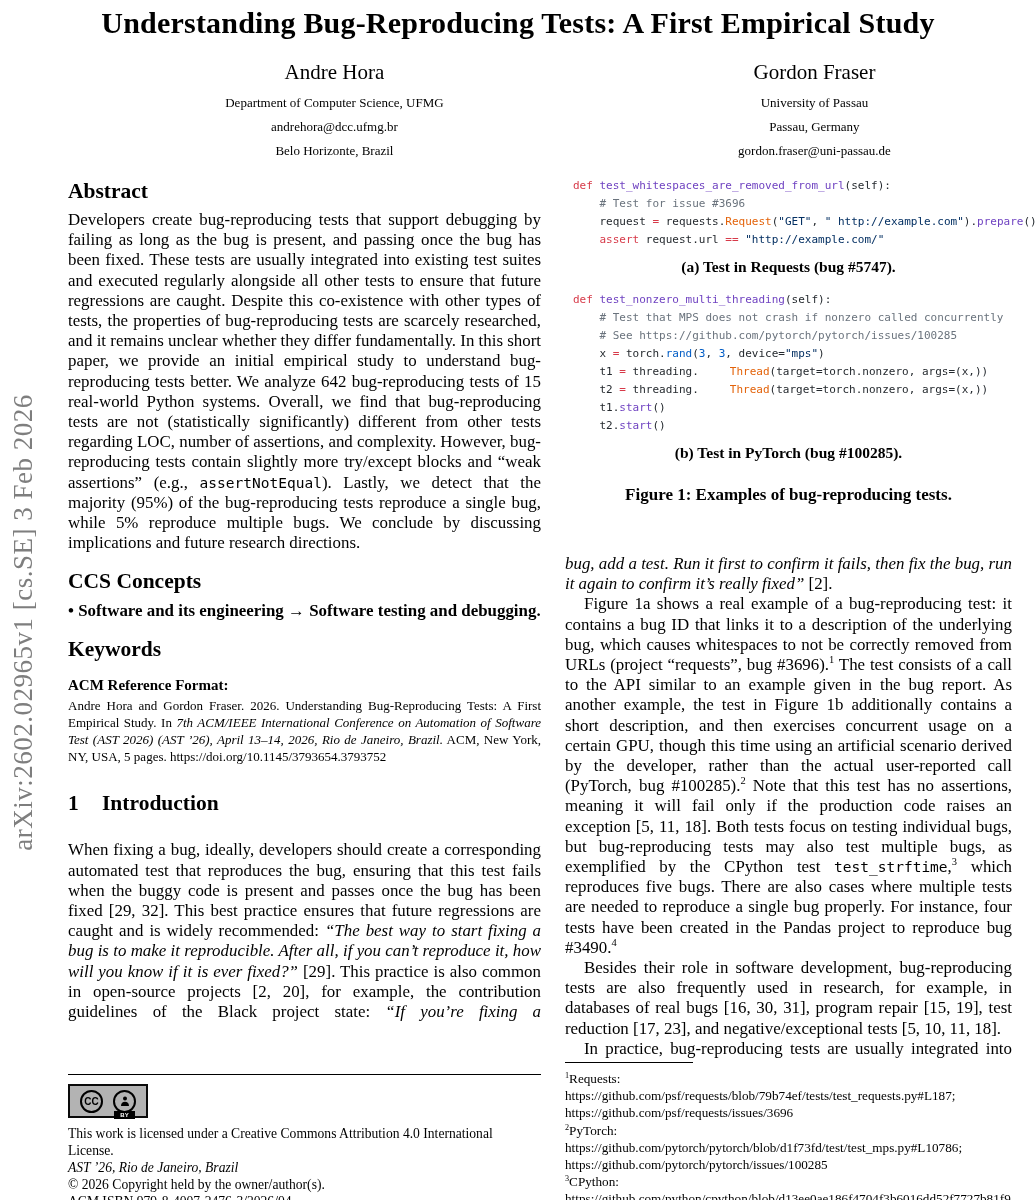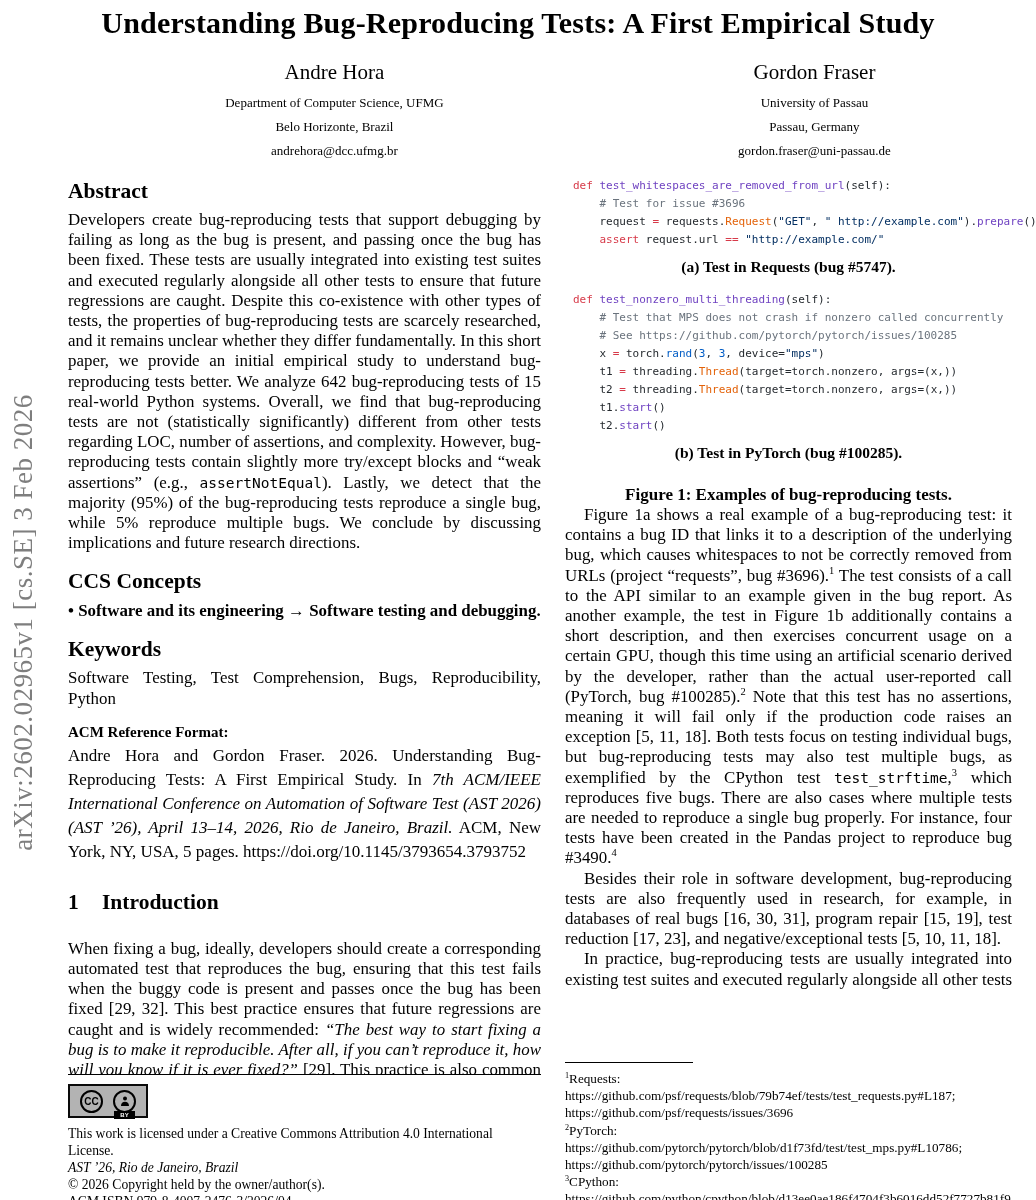--- a/index.html
+++ b/index.html
@@ -90,8 +90,8 @@
     <div class="author-block a0">
       <div class="author-name">Andre Hora</div>
       <div class="author-line">Department of Computer Science, UFMG</div>
+      <div class="author-line">andrehora@dcc.ufmg.br</div>
       <div class="author-line">Belo Horizonte, Brazil</div>
-      <div class="author-line">andrehora@dcc.ufmg.br</div>
     </div>
     <div class="author-block a1">
       <div class="author-name">Gordon Fraser</div>

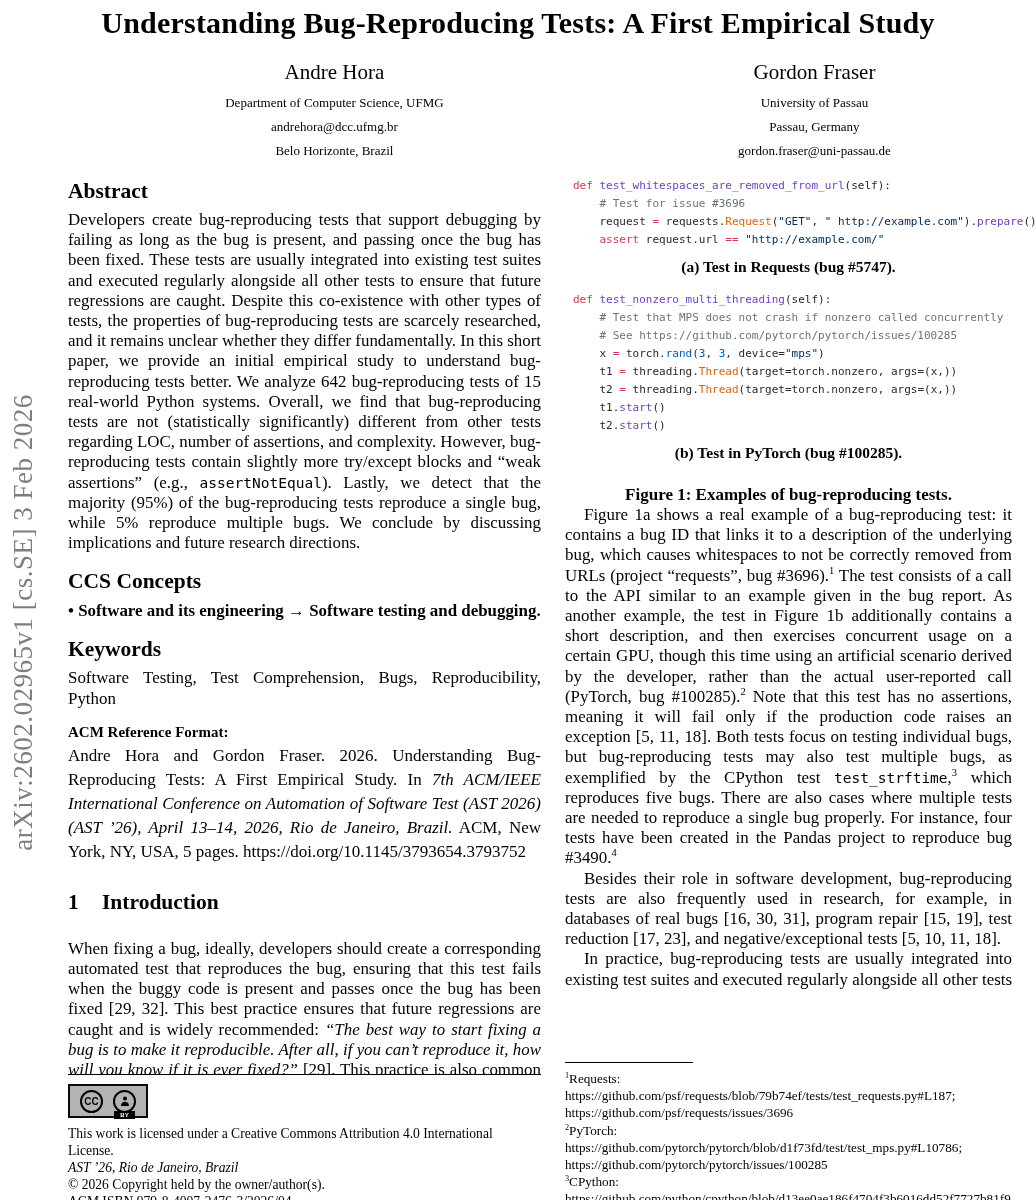--- a/index.html
+++ b/index.html
@@ -66,7 +66,7 @@
   .code-line{white-space:pre;height:18px;line-height:18px;}
   .tok-p{color:#24292e;} .tok-k{color:#d73a49;} .tok-f{color:#6f42c1;text-align:center;}
   .tok-cm{color:#6a737d;} .tok-s{color:#032f62;} .tok-num{color:#005cc5;}
-  .tok-cl{color:#e36209;} .tok-th{color:#e36209;}
+  .tok-cl{color:#e36209;} .tok-th{color:#e36209;margin-left:31px;}
   .subcaption{text-align:center;font-weight:700;font-size:15.5px;margin-top:9px;}
   .code-b{margin-top:15px;}
   .fig-caption{text-align:center;font-weight:700;font-size:17px;margin-top:23px;}

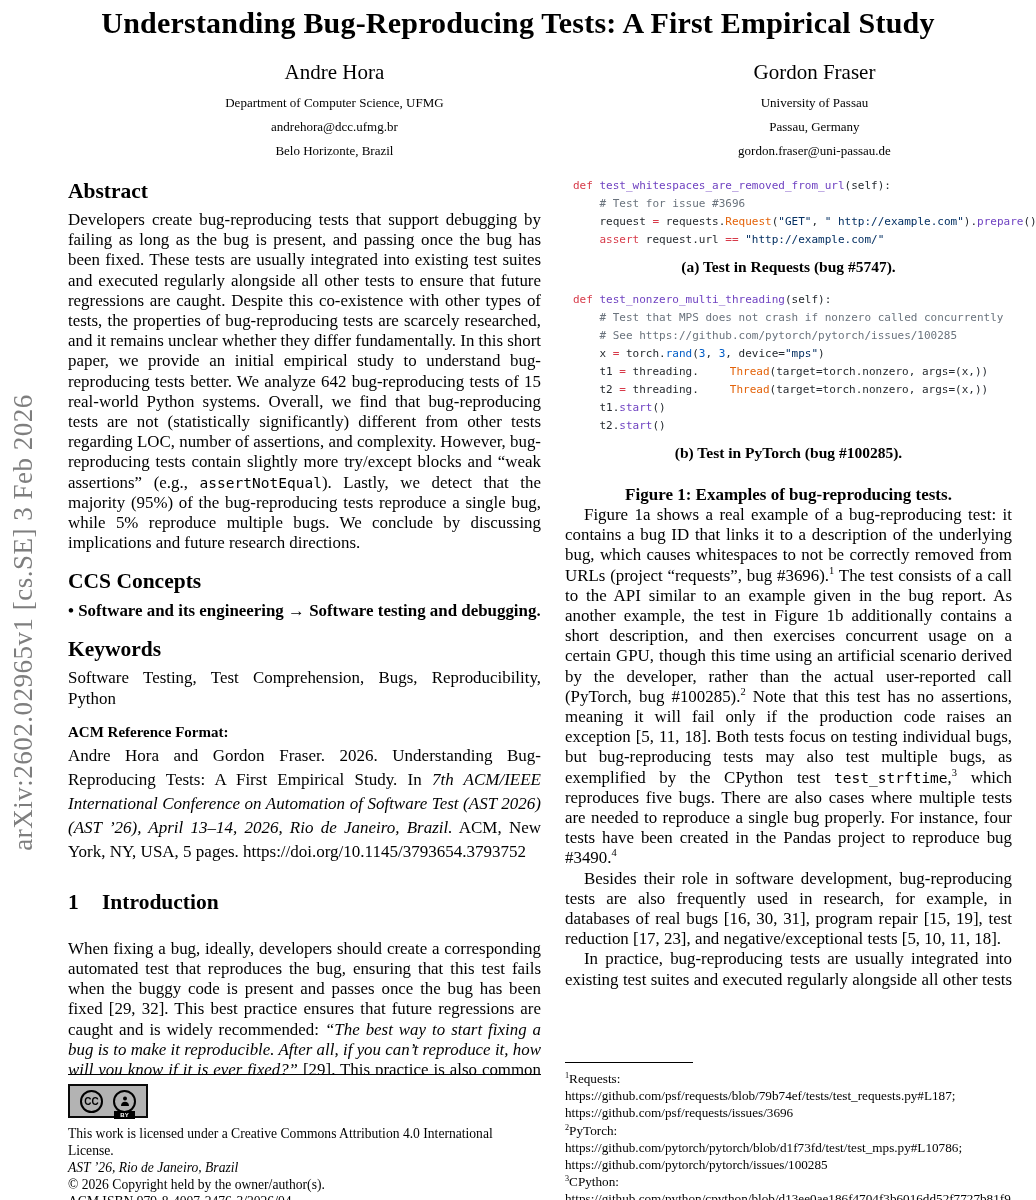--- a/index.html
+++ b/index.html
@@ -129,6 +129,7 @@
         <div class="fig-caption">Figure 1: Examples of bug-reproducing tests.</div>
       </div>
 
+      <p class="body p-first"><span class="seg-i">bug, add a test. Run it first to confirm it fails, then fix the bug, run it again to confirm it’s really fixed”</span><span class="seg-n"> [2].</span></p>
       <p class="body indent"><span class="seg-n">Figure 1a shows a real example of a bug-reproducing test: it contains a bug ID that links it to a description of the underlying bug, which causes whitespaces to not be correctly removed from URLs (project “requests”, bug #3696).</span><span class="seg-sup">1</span><span class="seg-n"> The test consists of a call to the API similar to an example given in the bug report. As another example, the test in Figure 1b additionally contains a short description, and then exercises concurrent usage on a certain GPU, though this time using an artificial scenario derived by the developer, rather than the actual user-reported call (PyTorch, bug #100285).</span><span class="seg-sup">2</span><span class="seg-n"> Note that this test has no assertions, meaning it will fail only if the production code raises an exception [5, 11, 18]. Both tests focus on testing individual bugs, but bug-reproducing tests may also test multiple bugs, as exemplified by the CPython test </span><span class="seg-c">test_strftime</span><span class="seg-n">,</span><span class="seg-sup">3</span><span class="seg-n"> which reproduces five bugs. There are also cases where multiple tests are needed to reproduce a single bug properly. For instance, four tests have been created in the Pandas project to reproduce bug #3490.</span><span class="seg-sup">4</span></p>
       <p class="body indent"><span class="seg-n">Besides their role in software development, bug-reproducing tests are also frequently used in research, for example, in databases of real bugs [16, 30, 31], program repair [15, 19], test reduction [17, 23], and negative/exceptional tests [5, 10, 11, 18].</span></p>
       <p class="body indent cont-last"><span class="seg-n">In practice, bug-reproducing tests are usually integrated into existing test suites and executed regularly alongside all other tests</span></p>

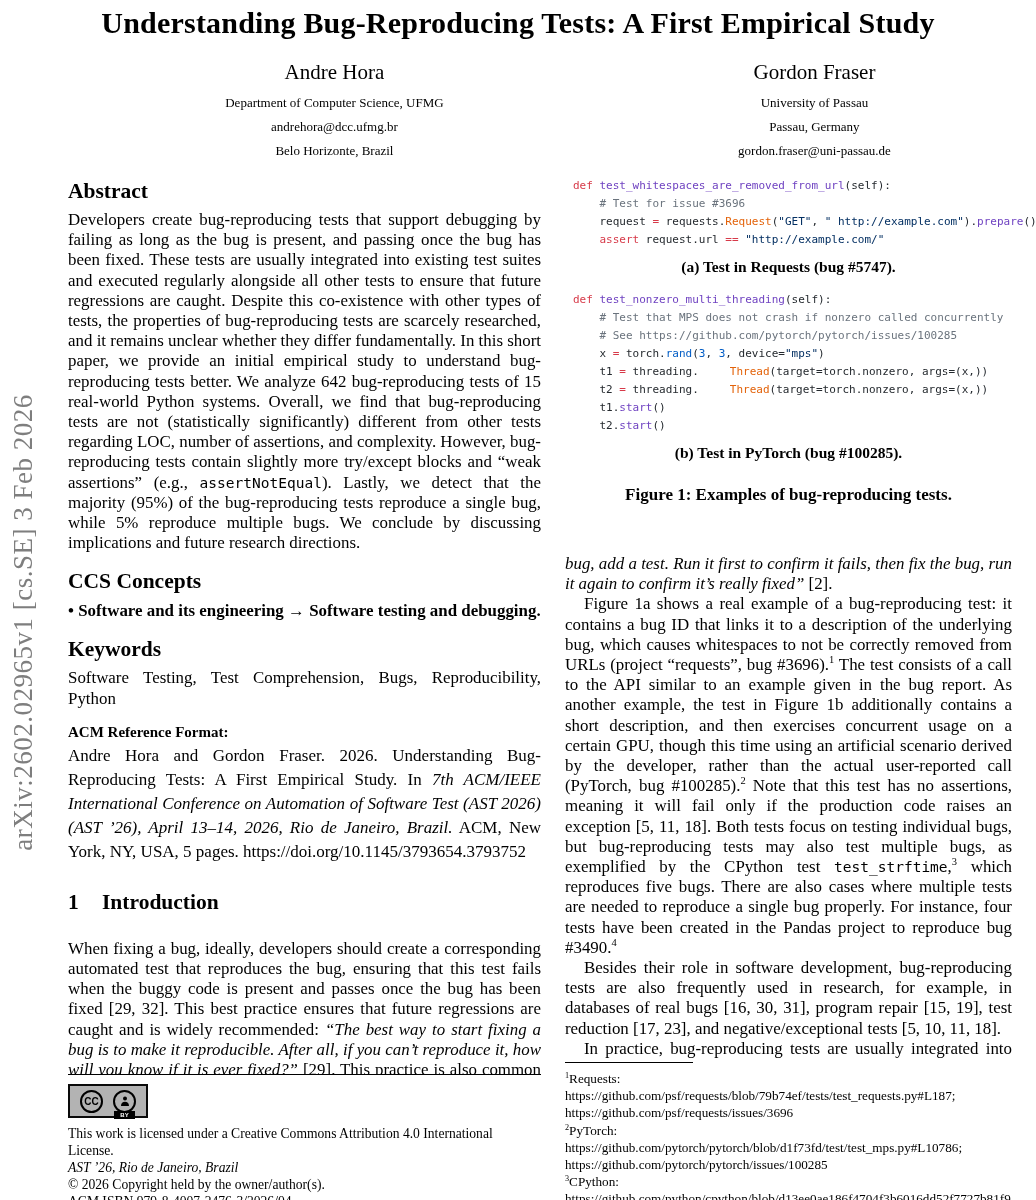--- a/index.html
+++ b/index.html
@@ -111,7 +111,6 @@
       <p class="body ccs-text mt6"><span class="seg-b">• Software and its engineering → Software testing and debugging</span><span class="seg-n">.</span></p>
 
       <h2 class="h-keywords">Keywords</h2>
-      <p class="body mt6">Software Testing, Test Comprehension, Bugs, Reproducibility, Python</p>
 
       <div class="acmref-head">ACM Reference Format:</div>
       <p class="acmref-text"><span class="seg-n">Andre Hora and Gordon Fraser. 2026. Understanding Bug-Reproducing Tests: A First Empirical Study. In </span><span class="seg-i">7th ACM/IEEE International Conference on Automation of Software Test (AST 2026) (AST ’26), April 13–14, 2026, Rio de Janeiro, Brazil.</span><span class="seg-n"> ACM, New York, NY, USA, 5 pages. https://doi.org/10.1145/3793654.3793752</span></p>

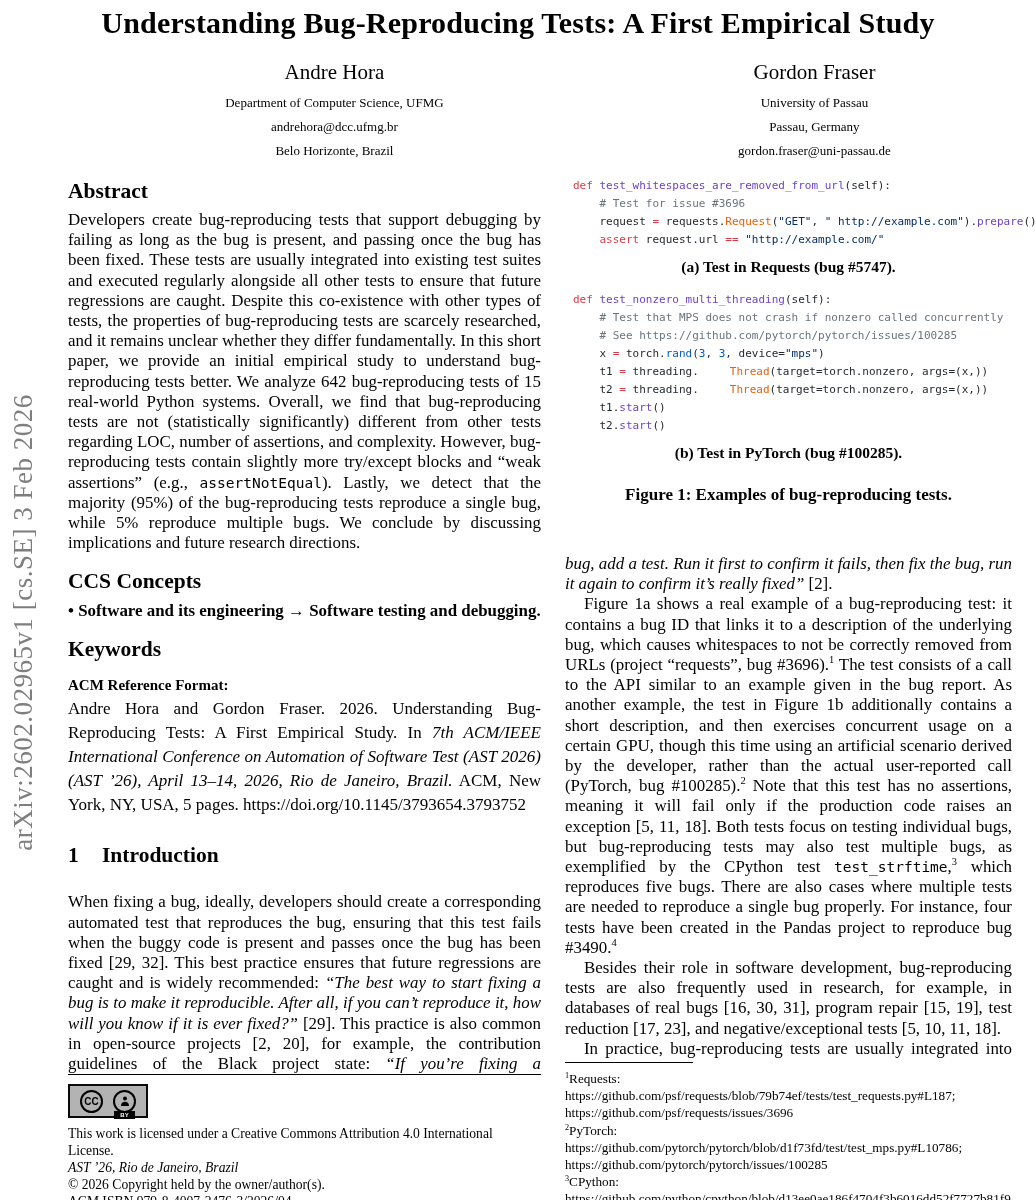--- a/index.html
+++ b/index.html
@@ -44,7 +44,7 @@
   .seg-sup{vertical-align:super;font-size:.62em;line-height:0;}
 
   .acmref-head{font-size:15px;font-weight:700;margin-top:15px;}
-  .acmref-text{font-size:17px;line-height:24px;text-align:justify;margin:3px 0 0 0;}
+  .acmref-text{font-size:13px;line-height:17px;text-align:justify;margin:3px 0 0 0;}
 
   
   .license{position:absolute;left:68px;top:1068px;width:473px;background:#fff;}

